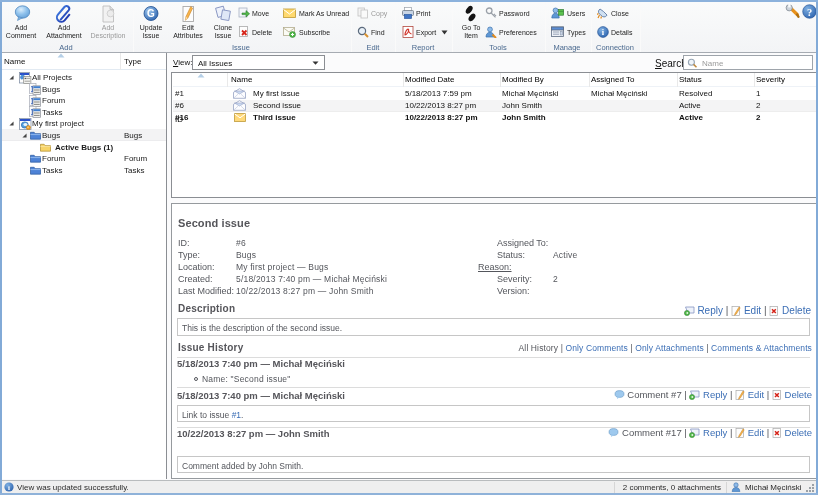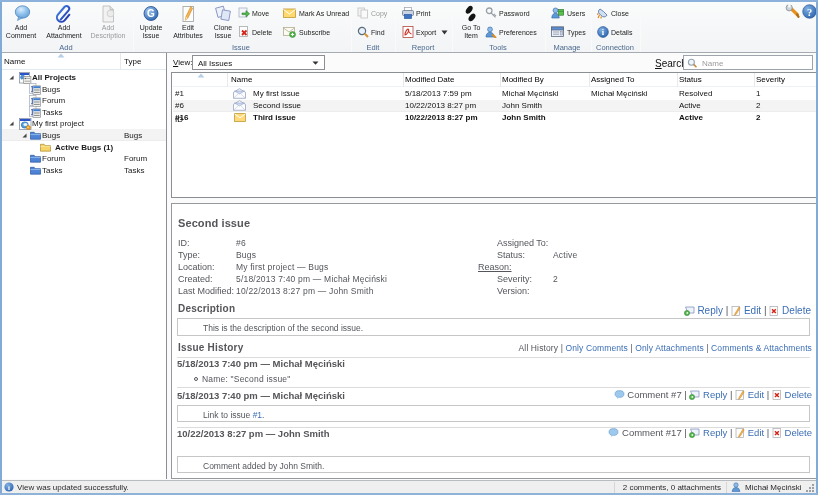--- a/index.html
+++ b/index.html
@@ -302,7 +302,7 @@
 
   <div style="position:absolute; left:0; top:76px; width:164px; height:12px; background:#f3f3f4; border-bottom:1px solid #ececee;"></div>
 
-  <div class="treerow" style="top:18px;font-weight:bold;">
+  <div class="treerow" style="top:18px;">
     <svg width="5" height="5" viewBox="0 0 6 6" style="position:absolute; left:7px; top:3.5px;">
         <path d="M5.5 0.5 V5.5 H0.5 Z" fill="#444"></path>
       </svg>

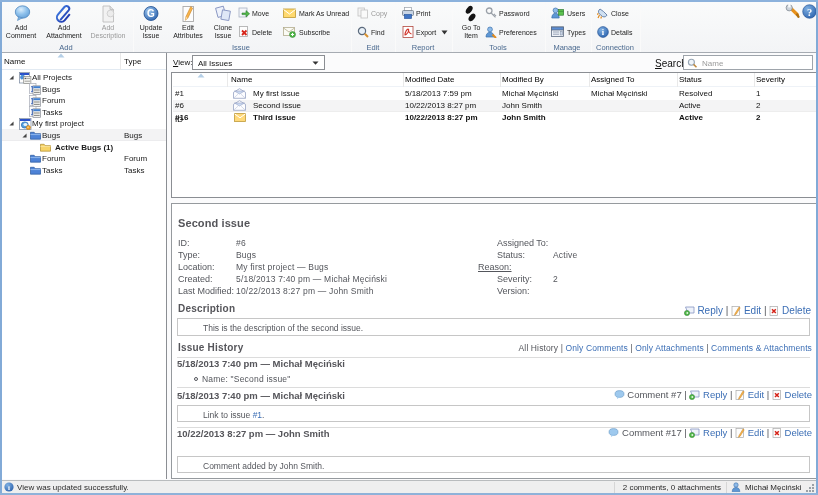--- a/index.html
+++ b/index.html
@@ -44,7 +44,7 @@
 .histhdr { position:absolute; font-size:9.5px; font-weight:bold; color:#55555a; white-space:nowrap; }
 .hline { position:absolute; height:1px; background:#dcdcdc; }
 .cbox { position:absolute; border:1px solid #c6c6c6; background:#fff; }
-.cbox .t { position:absolute; left:4px; top:4px; font-size:8.5px; color:#54565c; white-space:nowrap;margin-left:21px; }
+.cbox .t { position:absolute; left:4px; top:4px; font-size:8.5px; color:#54565c; white-space:nowrap; }
 a.lk { color:#3b6eb5; text-decoration:none; }
 .links { position:absolute; font-size:10px; color:#3b6eb5; white-space:nowrap; }
 .links .sep { color:#54565c; }

